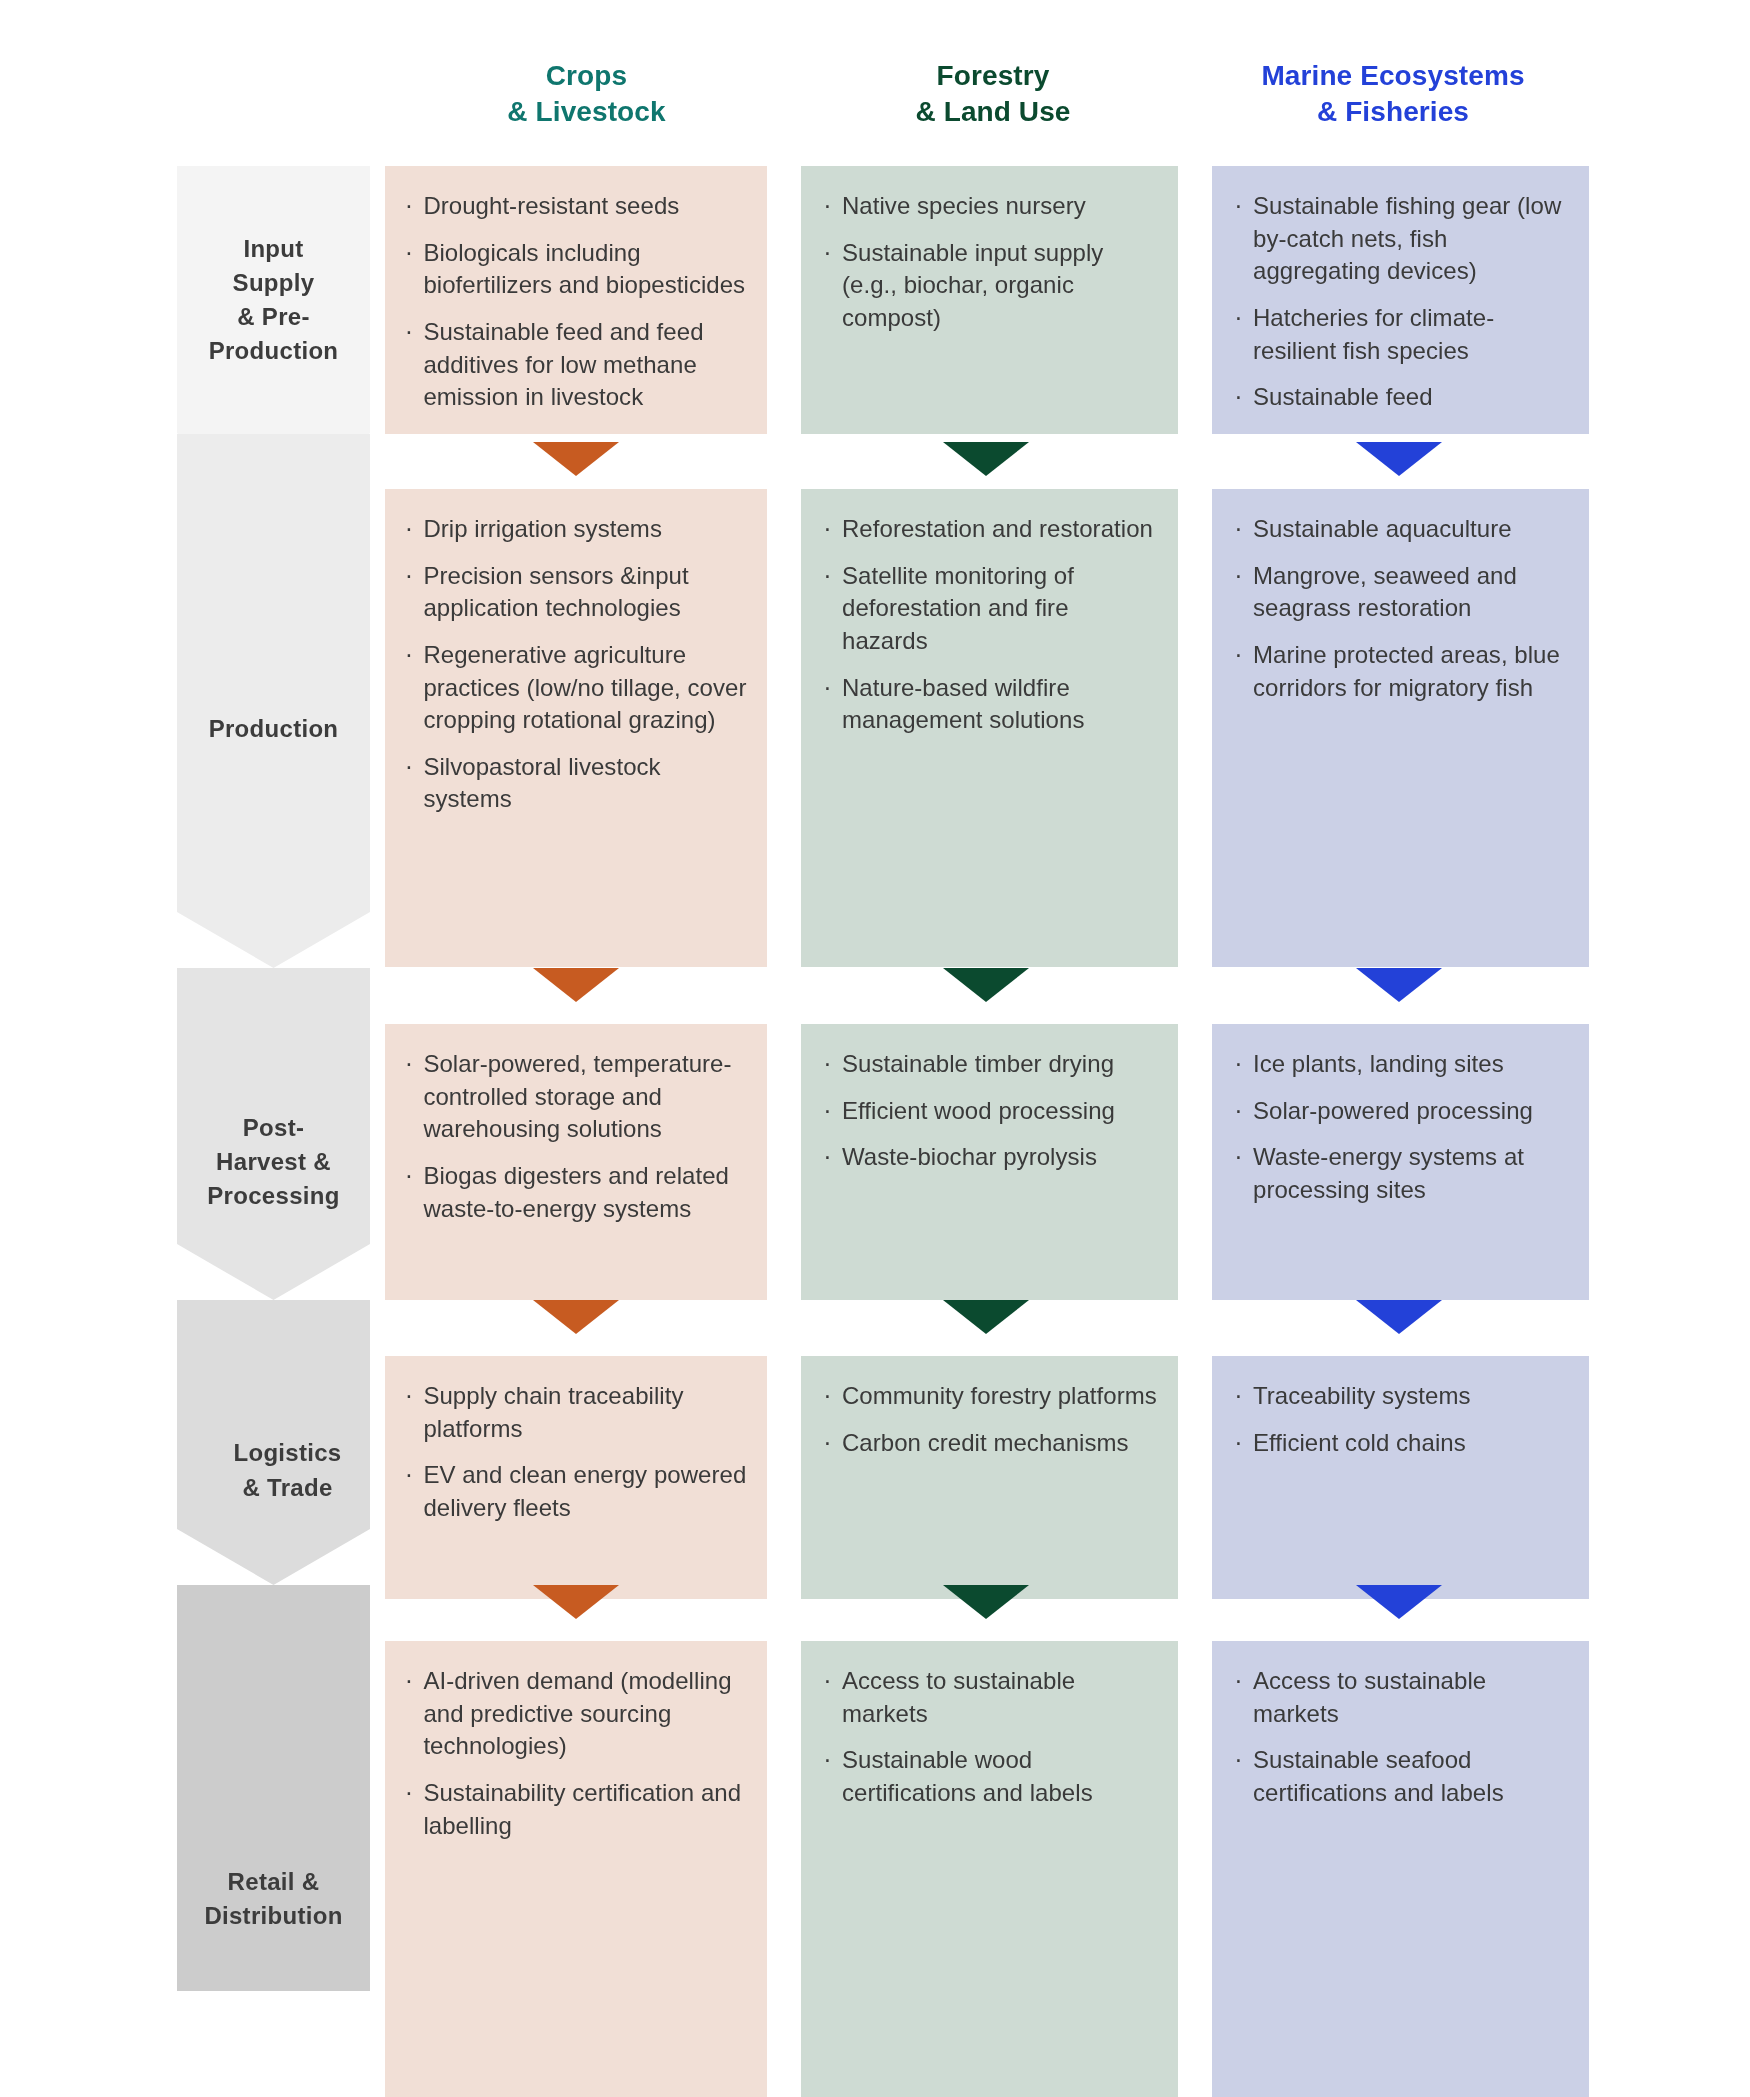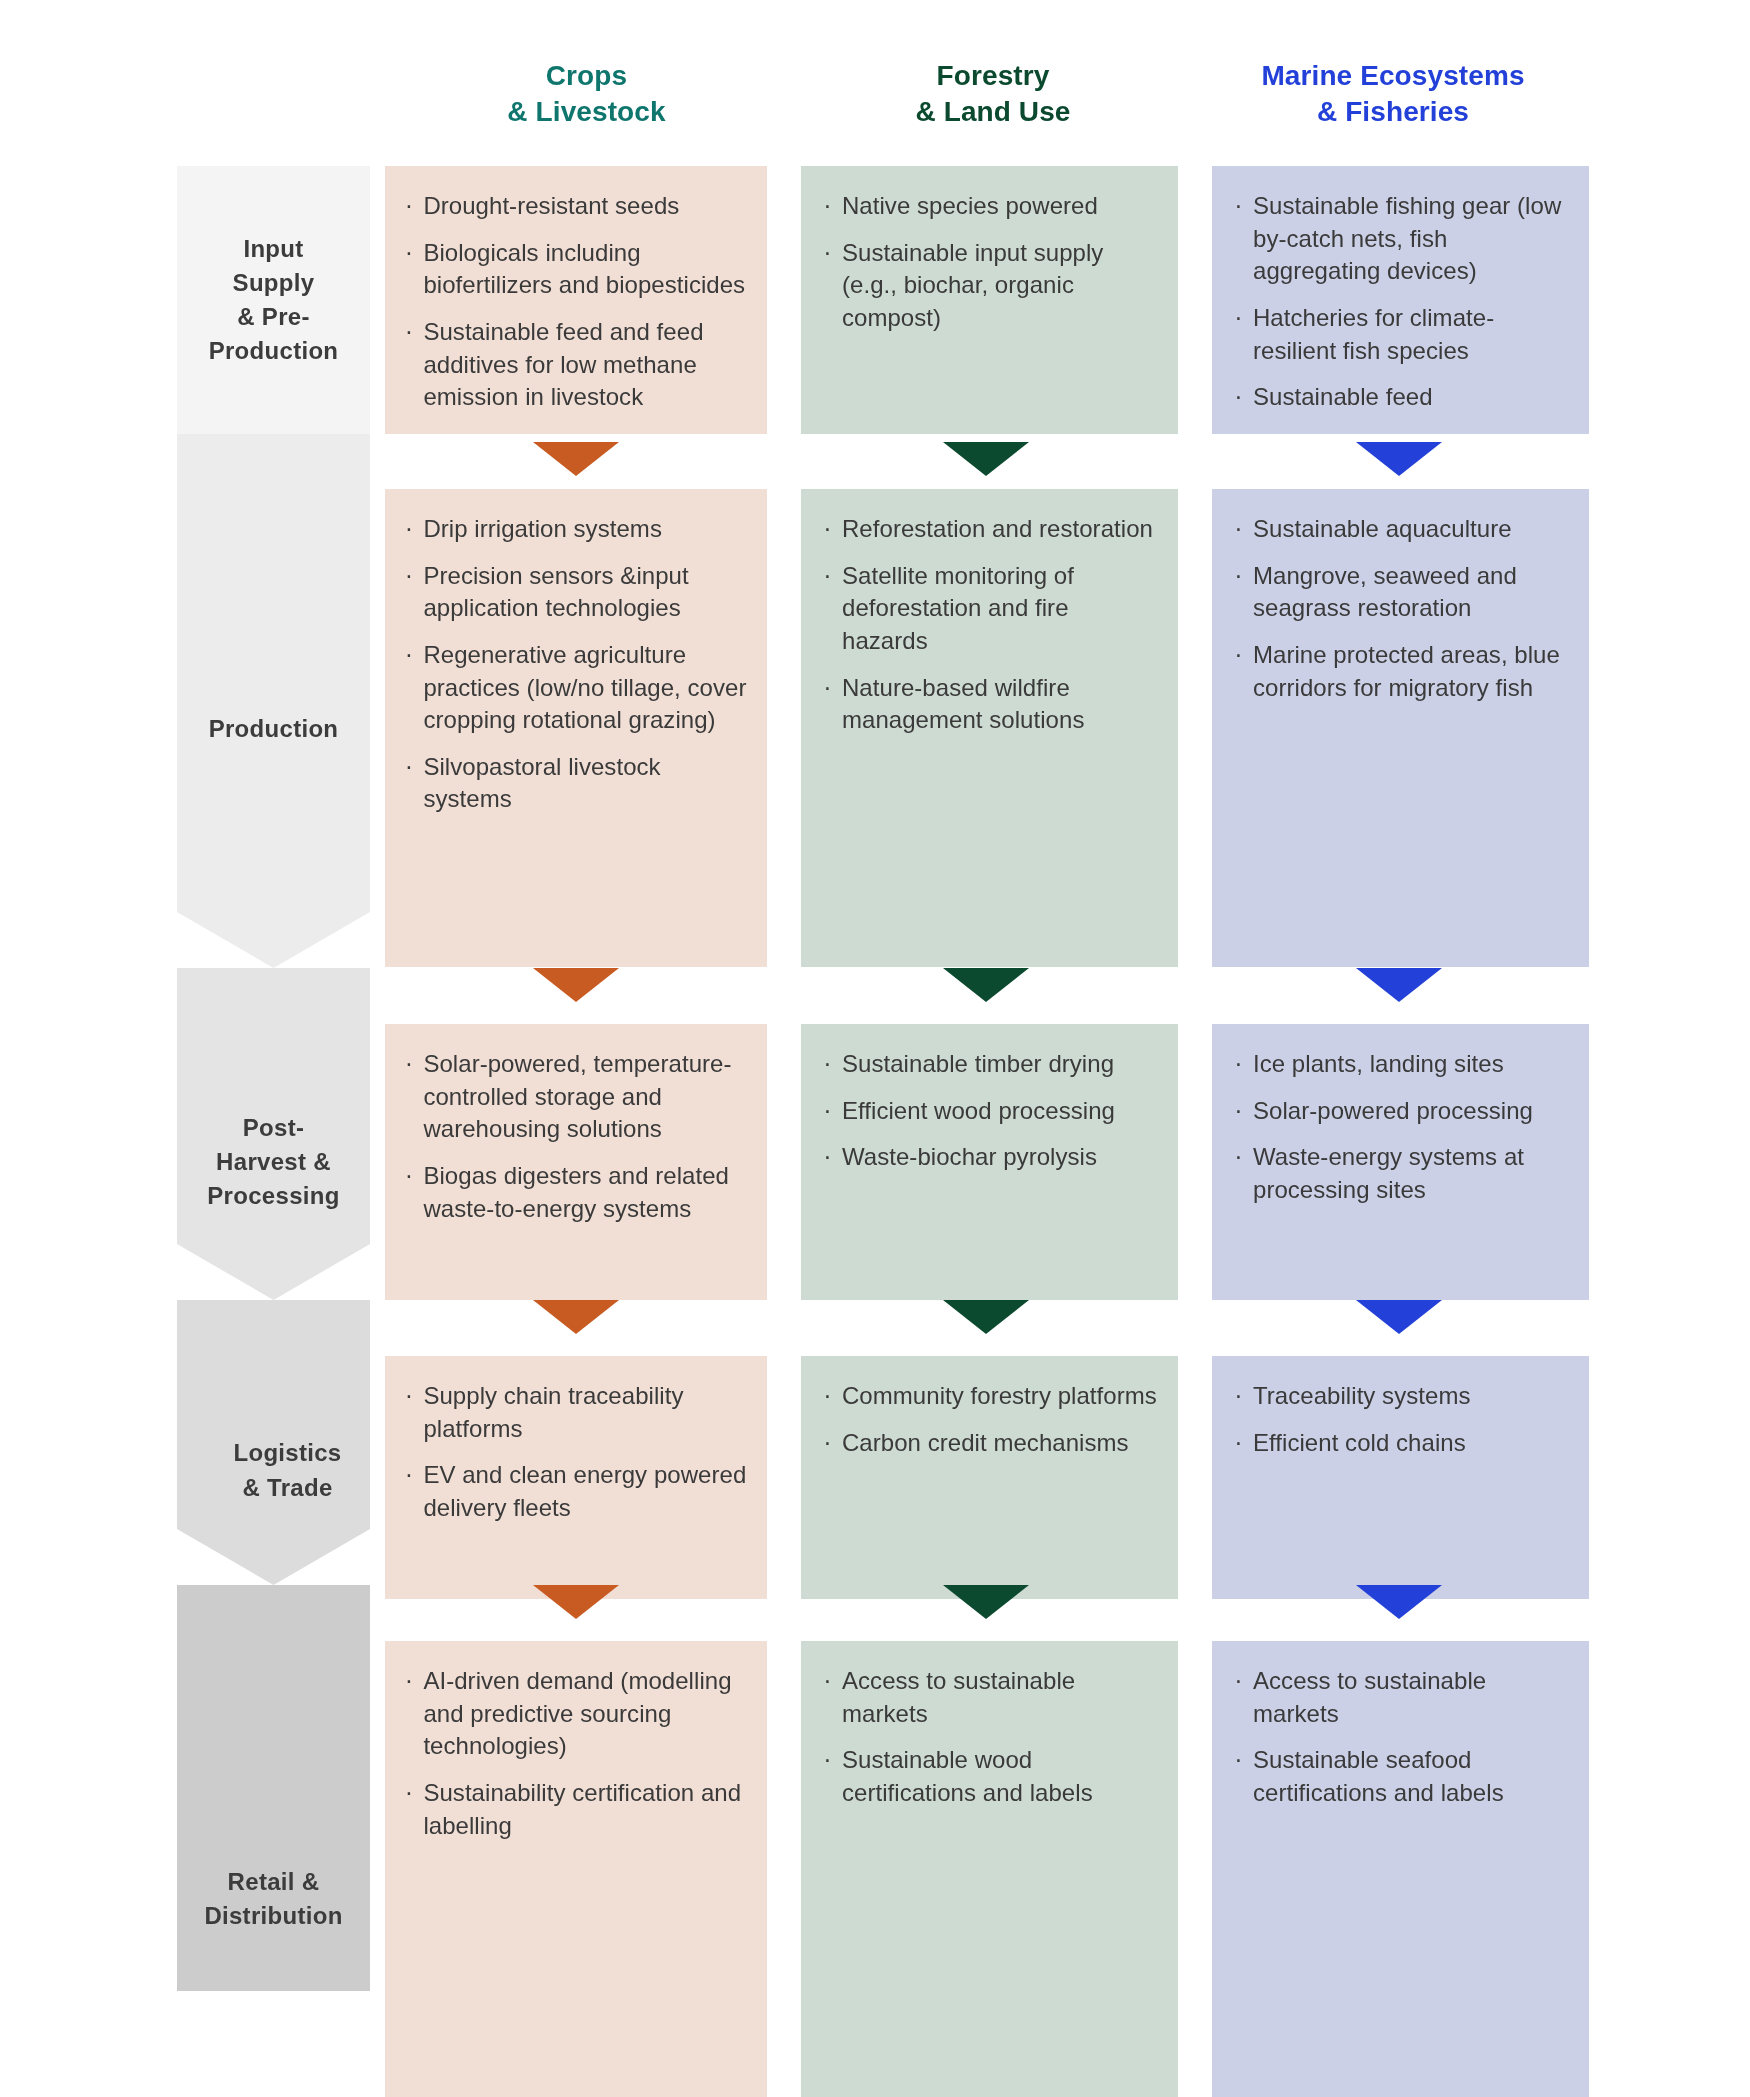--- a/index.html
+++ b/index.html
@@ -192,7 +192,7 @@
         </div>
         <div class="cell c1" style="background: rgb(206, 219, 211);">
           <ul class="items">
-            <li>Native species powered</li>
+            <li>Native species nursery</li>
             <li>Sustainable input supply (e.g., biochar, organic compost)</li>
           </ul>
         </div>

